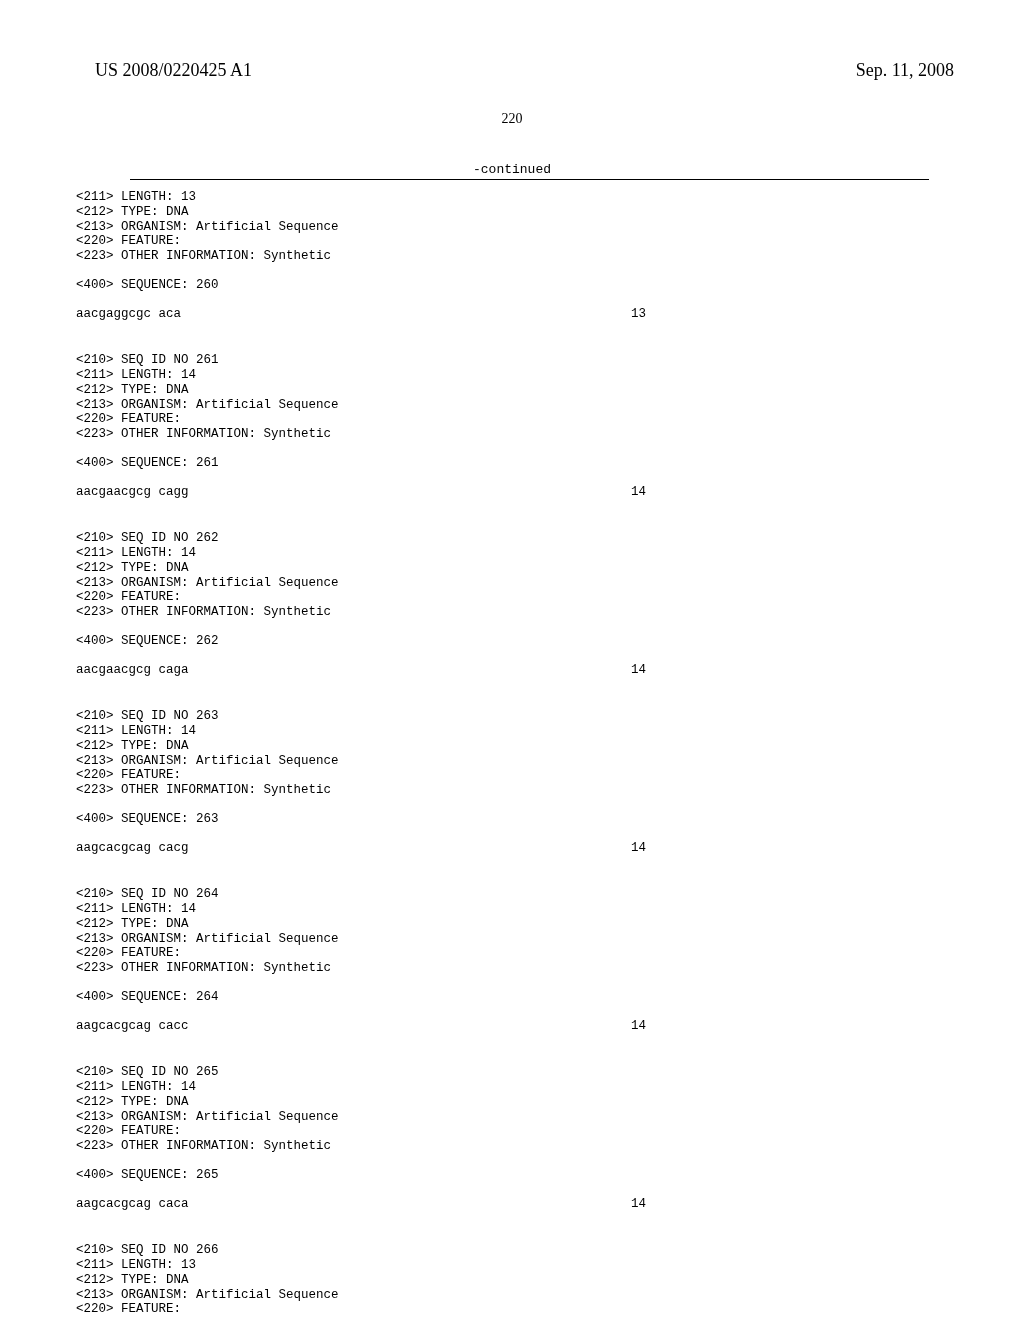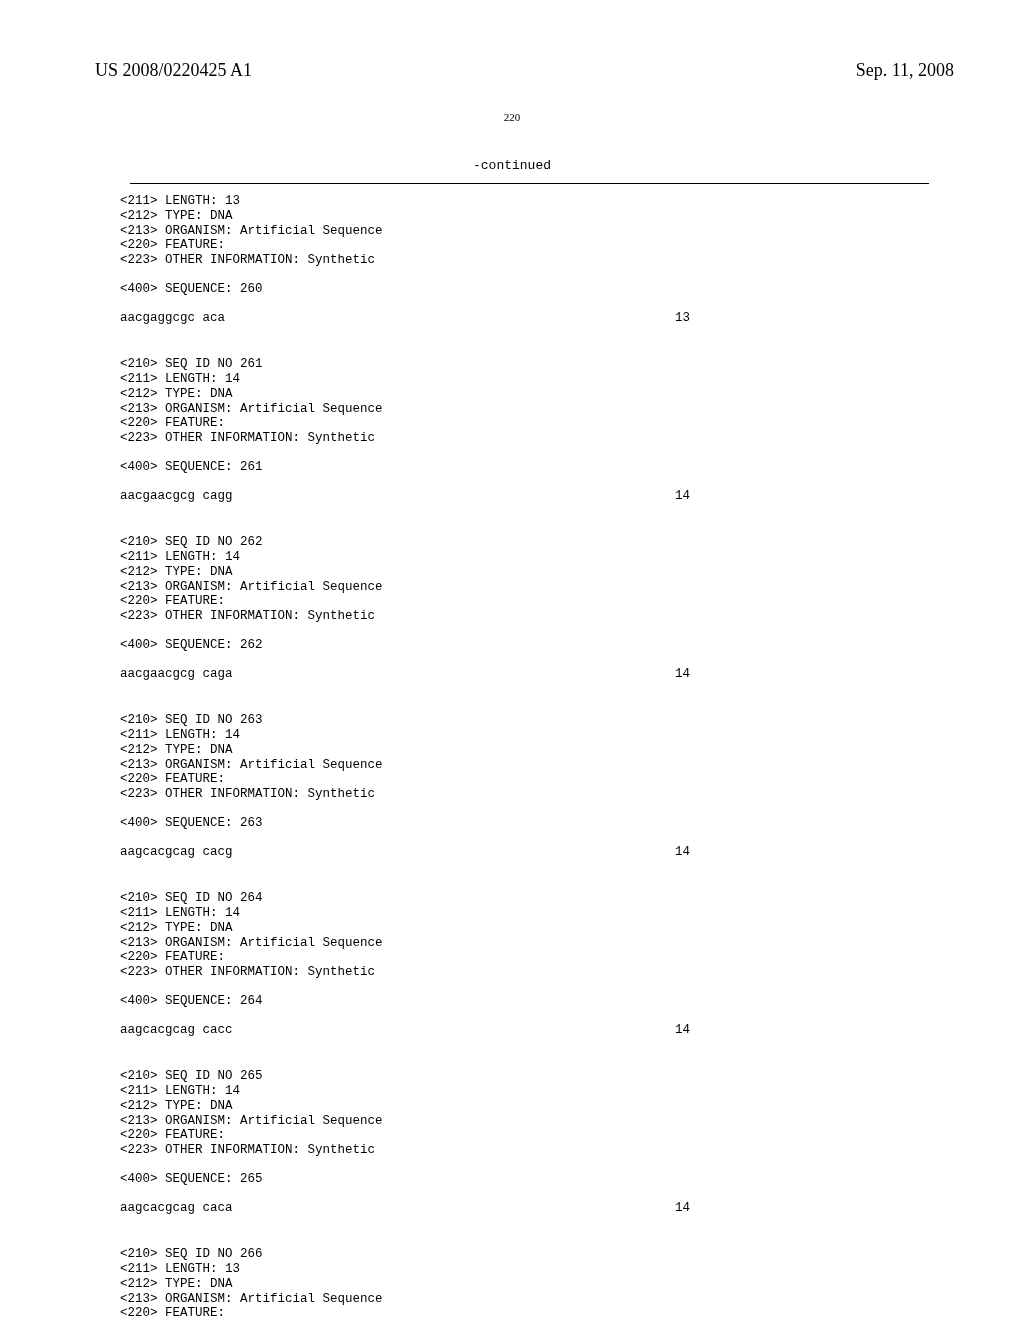--- a/index.html
+++ b/index.html
@@ -27,7 +27,7 @@
   }
   .page-number {
     text-align: center;
-    font-size: 11px;
+    font-size: 14px;
     margin-top: 25px;
     margin-bottom: 35px;
   }

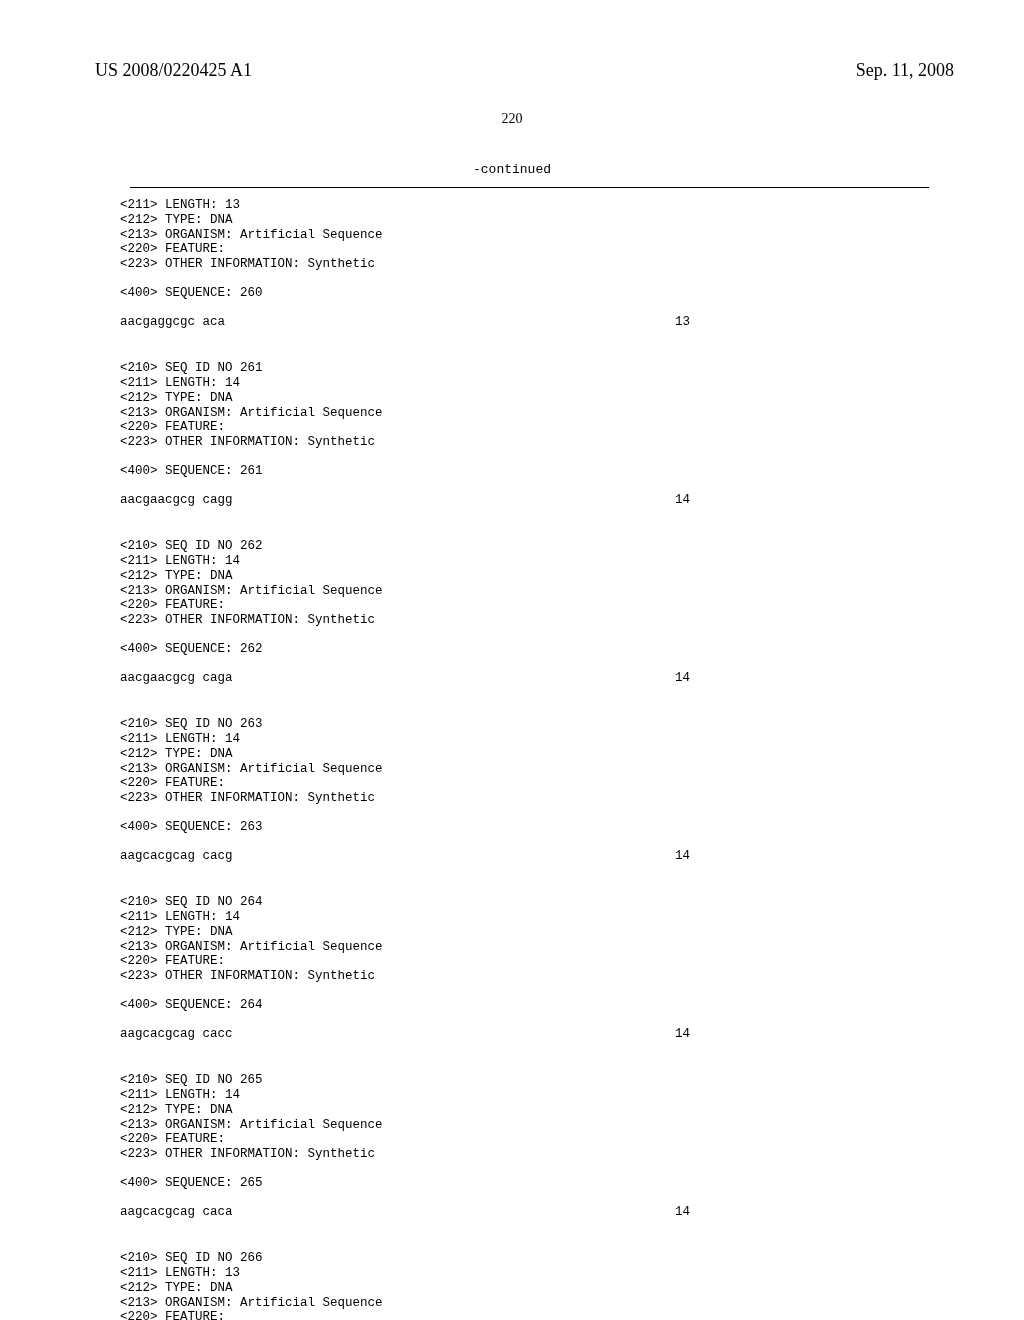--- a/index.html
+++ b/index.html
@@ -35,7 +35,7 @@
     text-align: center;
     font-family: "Courier New", Courier, monospace;
     font-size: 13px;
-    margin-bottom: 10px;
+    margin-bottom: 2px;
   }
   .hr-top {
     border: none;

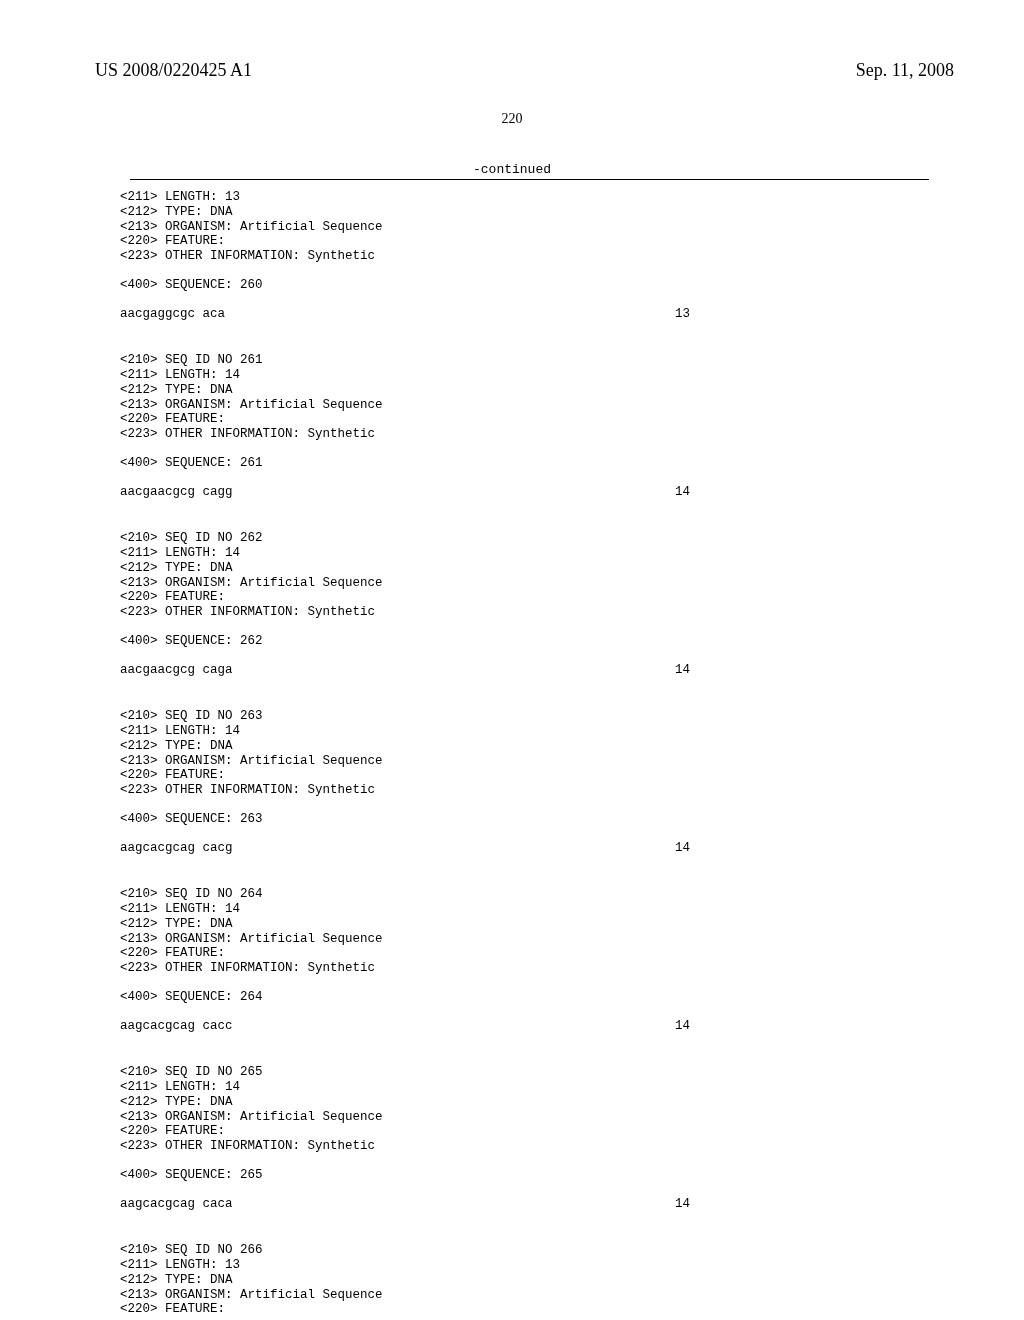--- a/index.html
+++ b/index.html
@@ -43,7 +43,7 @@
     margin: 0 95px 0 130px;
   }
   .content {
-    padding: 10px 95px 0 120px;
+    padding: 10px 95px 0 76px;
     font-family: "Courier New", Courier, monospace;
     font-size: 12.5px;
     line-height: 1.18;

